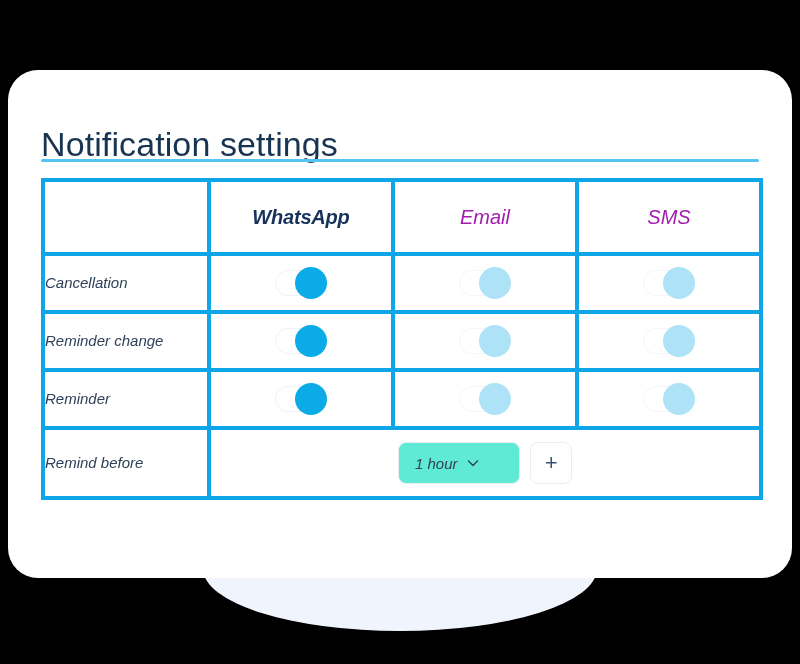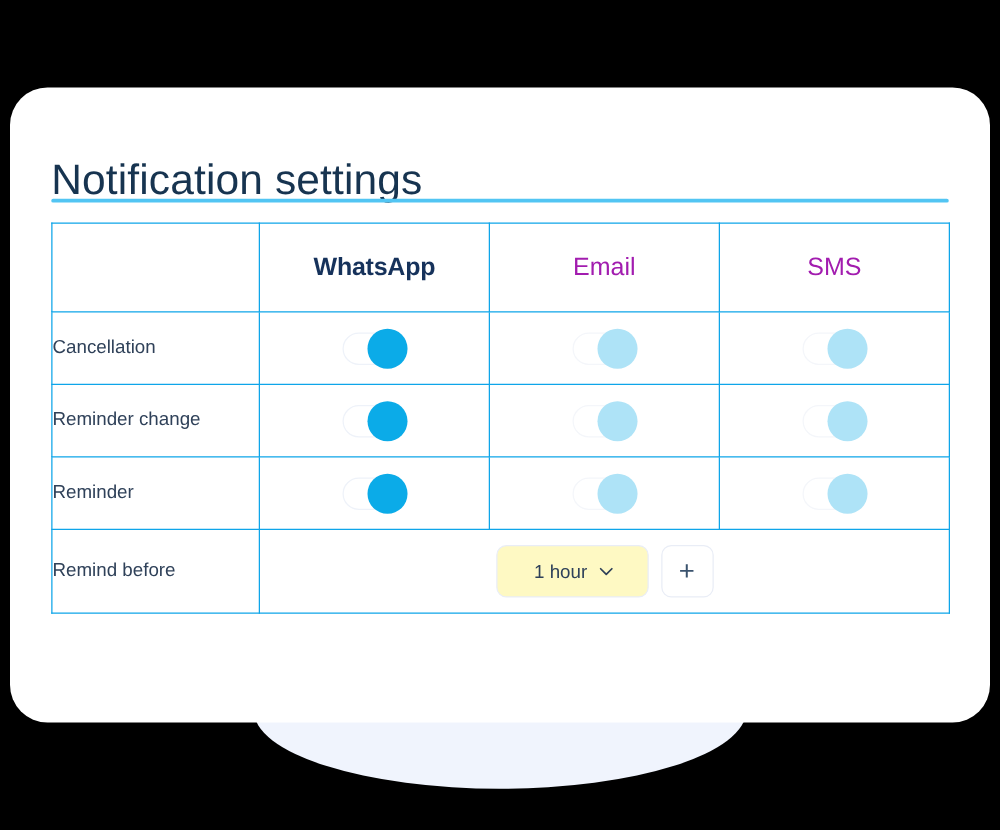--- a/index.html
+++ b/index.html
@@ -71,9 +71,10 @@
   }
   #settings-table td,
   #settings-table th {
-    border: 1px solid #0ea5e9;
+    border: 4px solid #0ea5e9;
     padding: 0;
     margin: 0;
+    font-style: italic;
   }
 
   col.c-label { width: 166px; }

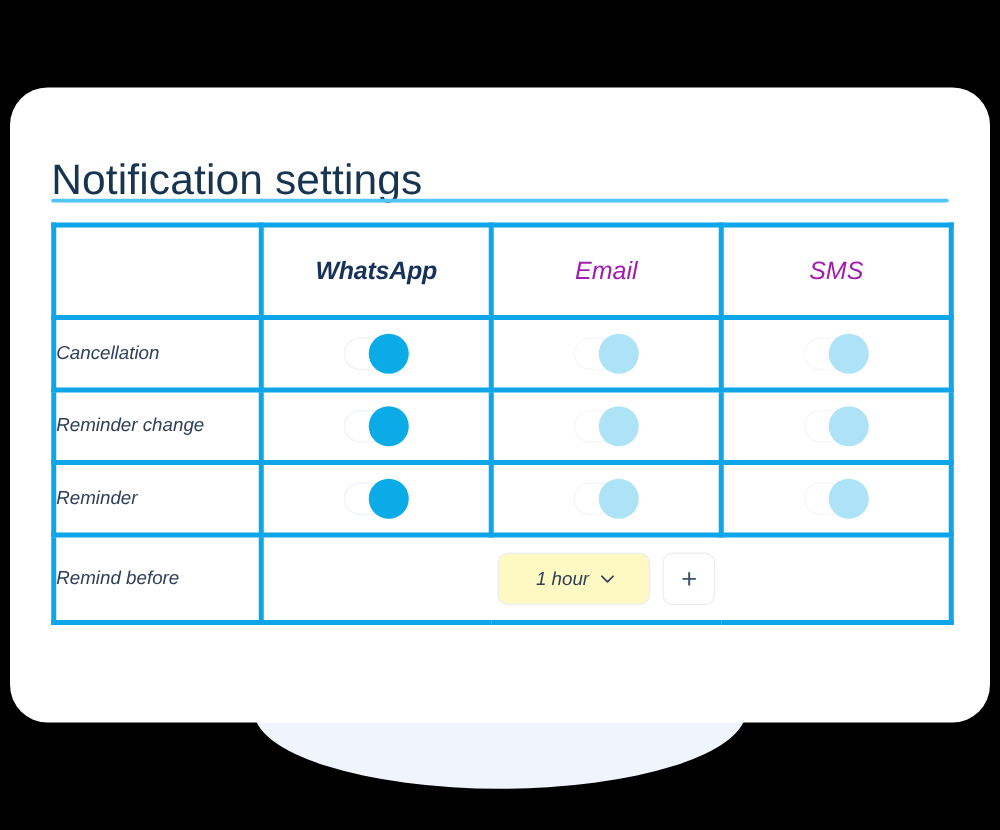--- a/index.html
+++ b/index.html
@@ -157,14 +157,14 @@
   .select-box {
     display: inline-flex;
     align-items: center;
-    justify-content: center;
+    justify-content: flex-start;
     box-sizing: border-box;
     width: 122px;
     height: 42px;
     padding: 0 12px 0 16px;
     border: 1px solid #E9EDF6;
     border-radius: 8px;
-    background: #fef9c3;
+    background: #5eead4;
     font-size: 15px;
     color: #2F4159;
   }

